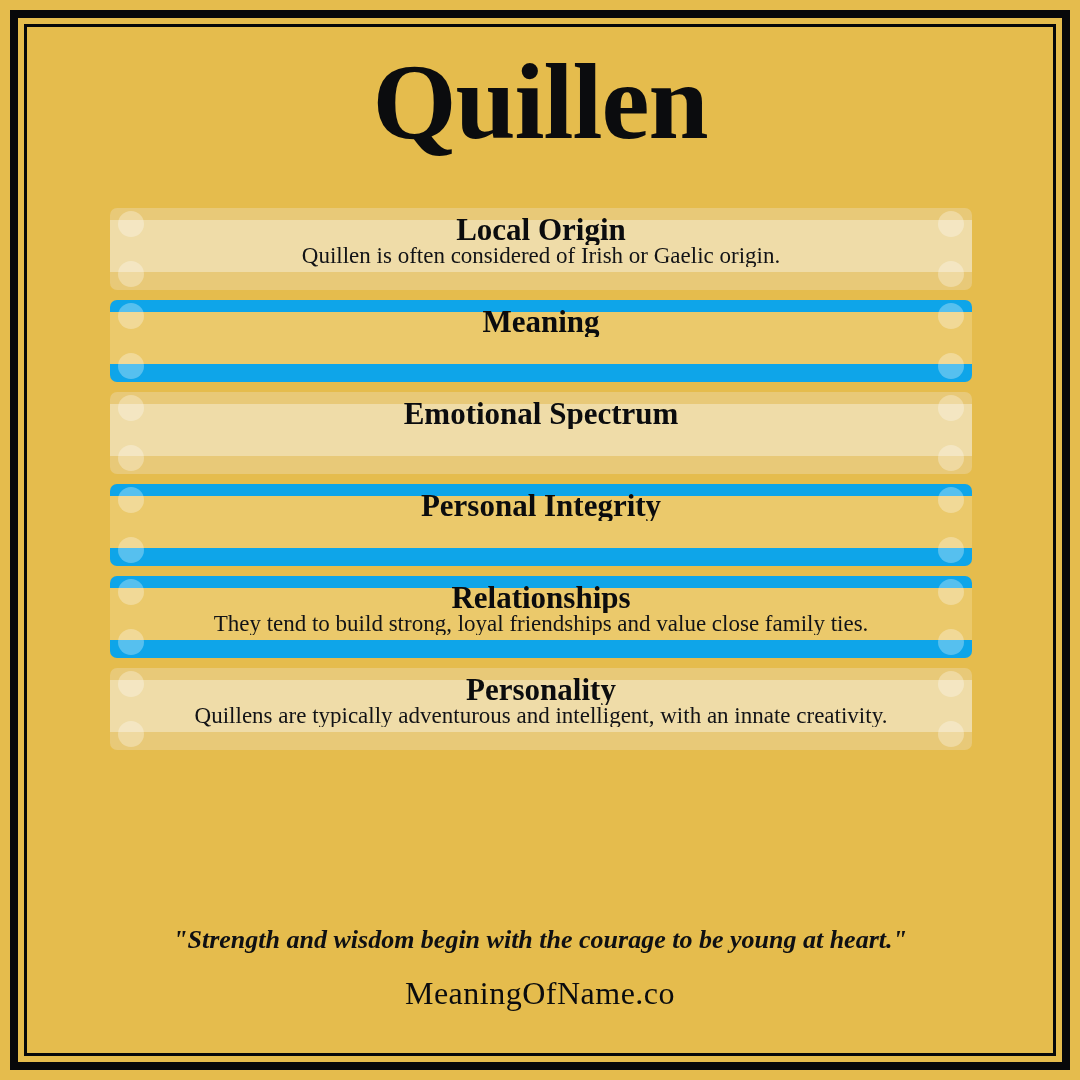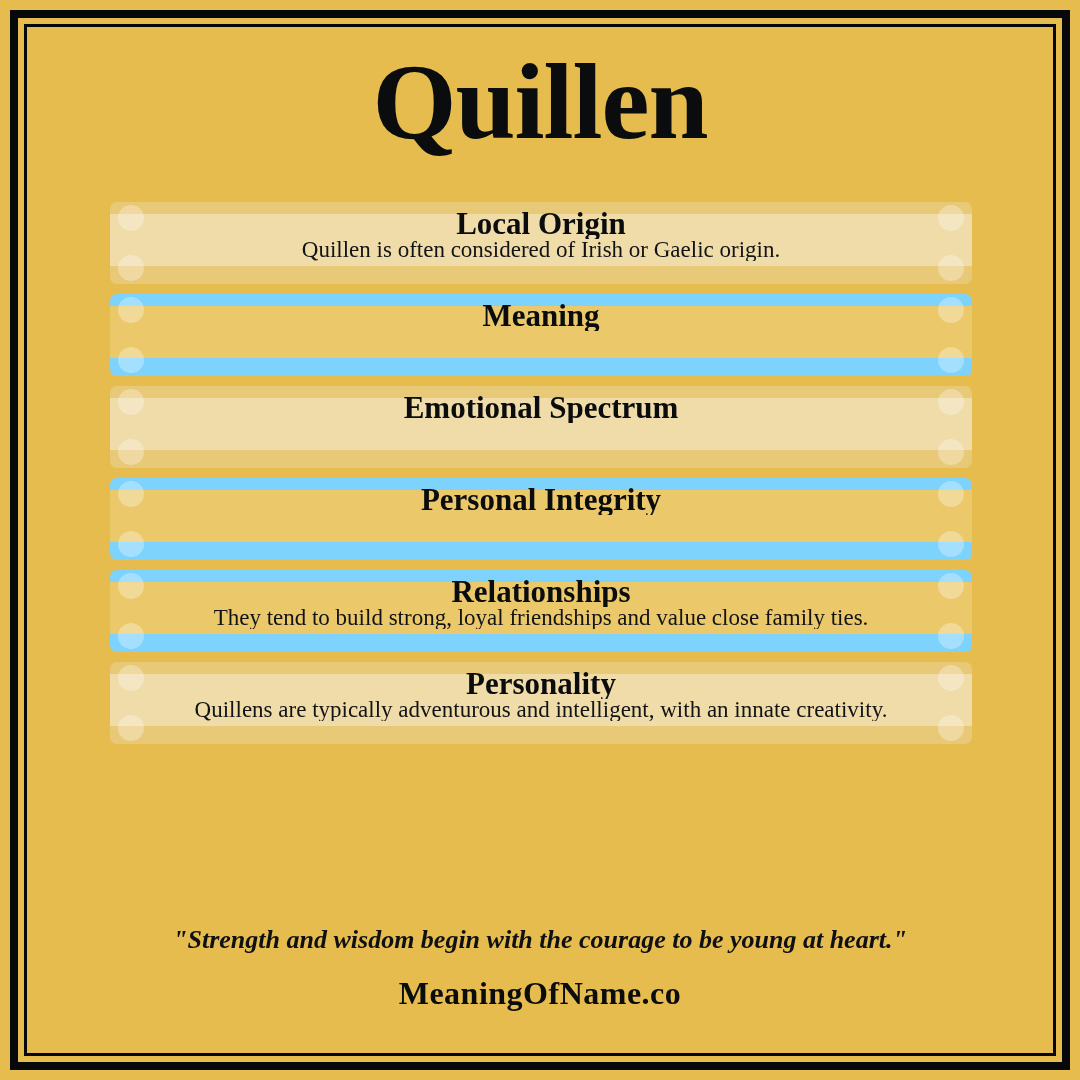--- a/index.html
+++ b/index.html
@@ -72,7 +72,7 @@
   .cards {
     position: absolute;
     left: 83px;
-    top: 175px;
+    top: 181px;
     width: 862px;
   }
   .card {

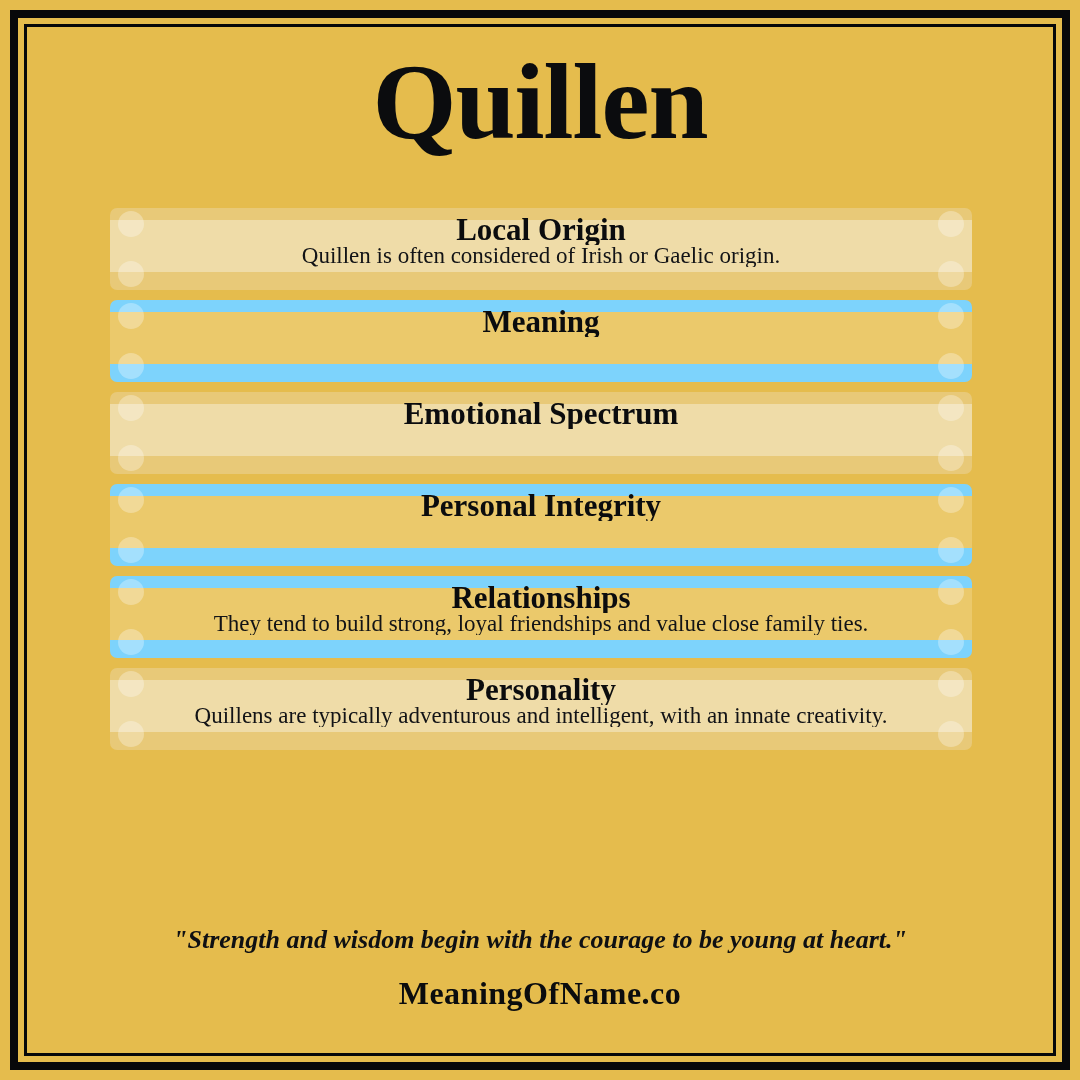--- a/index.html
+++ b/index.html
@@ -85,7 +85,7 @@
     overflow: hidden;
   }
   .card.light  { background: #e8c978; }
-  .card.dark   { background: #7dd3fc; }
+  .card.dark   { background: #0ea5e9; }
 
   
   .card .band {

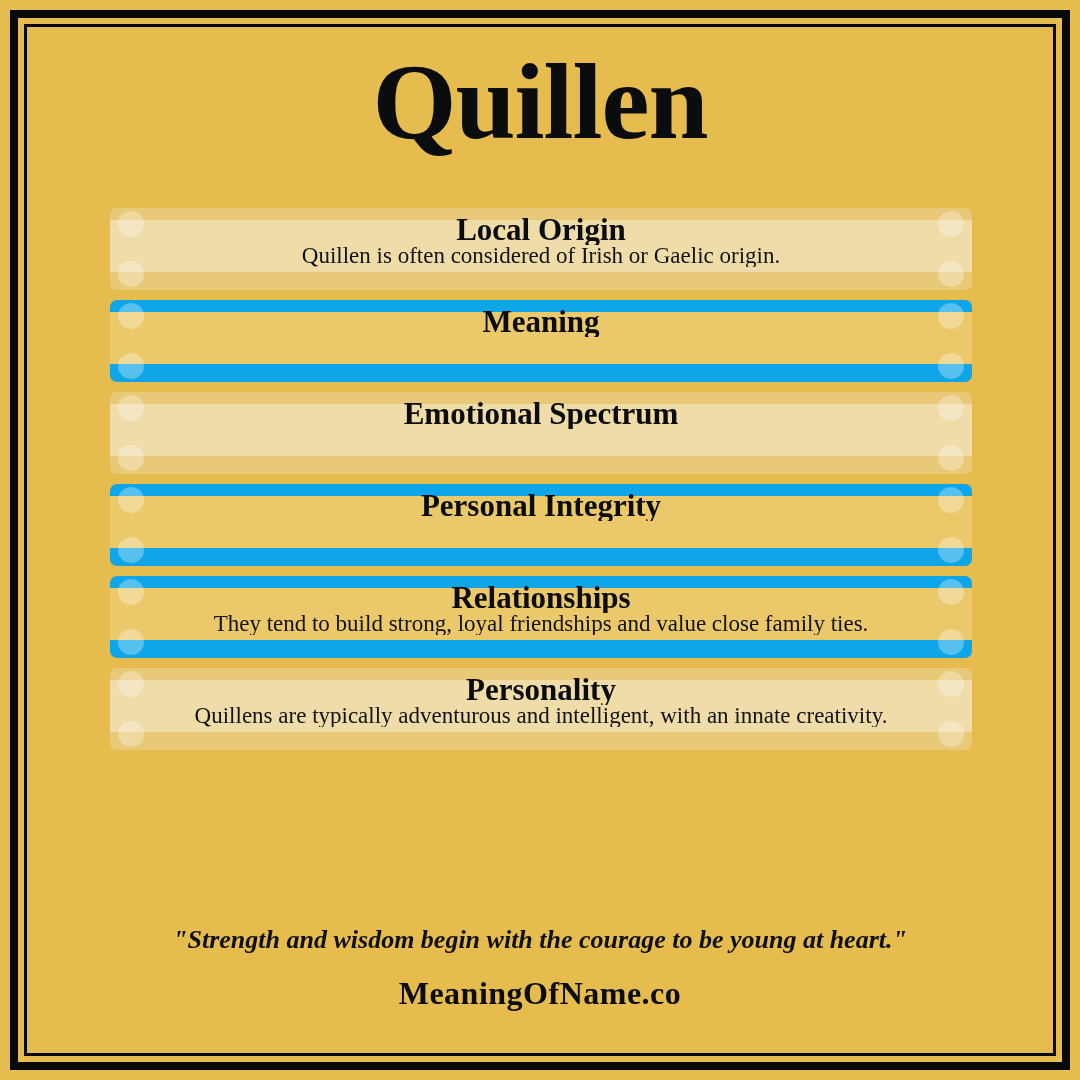--- a/index.html
+++ b/index.html
@@ -167,7 +167,7 @@
     top: 948px;
     text-align: center;
     font-family: "Liberation Serif", "DejaVu Serif", serif;
-    font-weight: bold;
+    font-weight: normal;
     font-size: 32px;
     letter-spacing: 0.5px;
     color: #0b0c0e;

